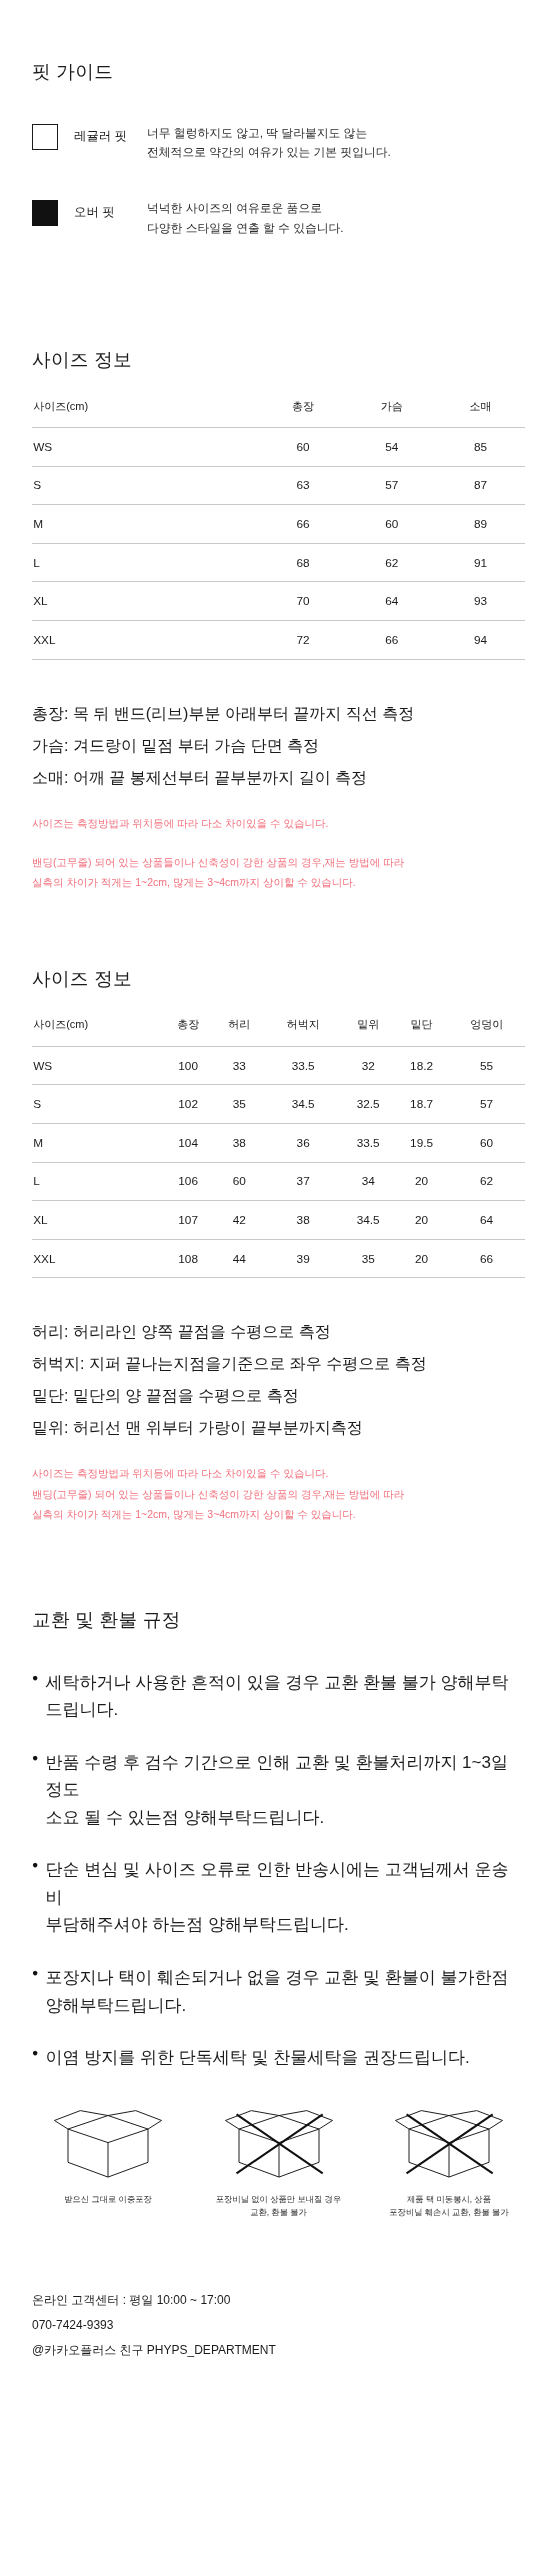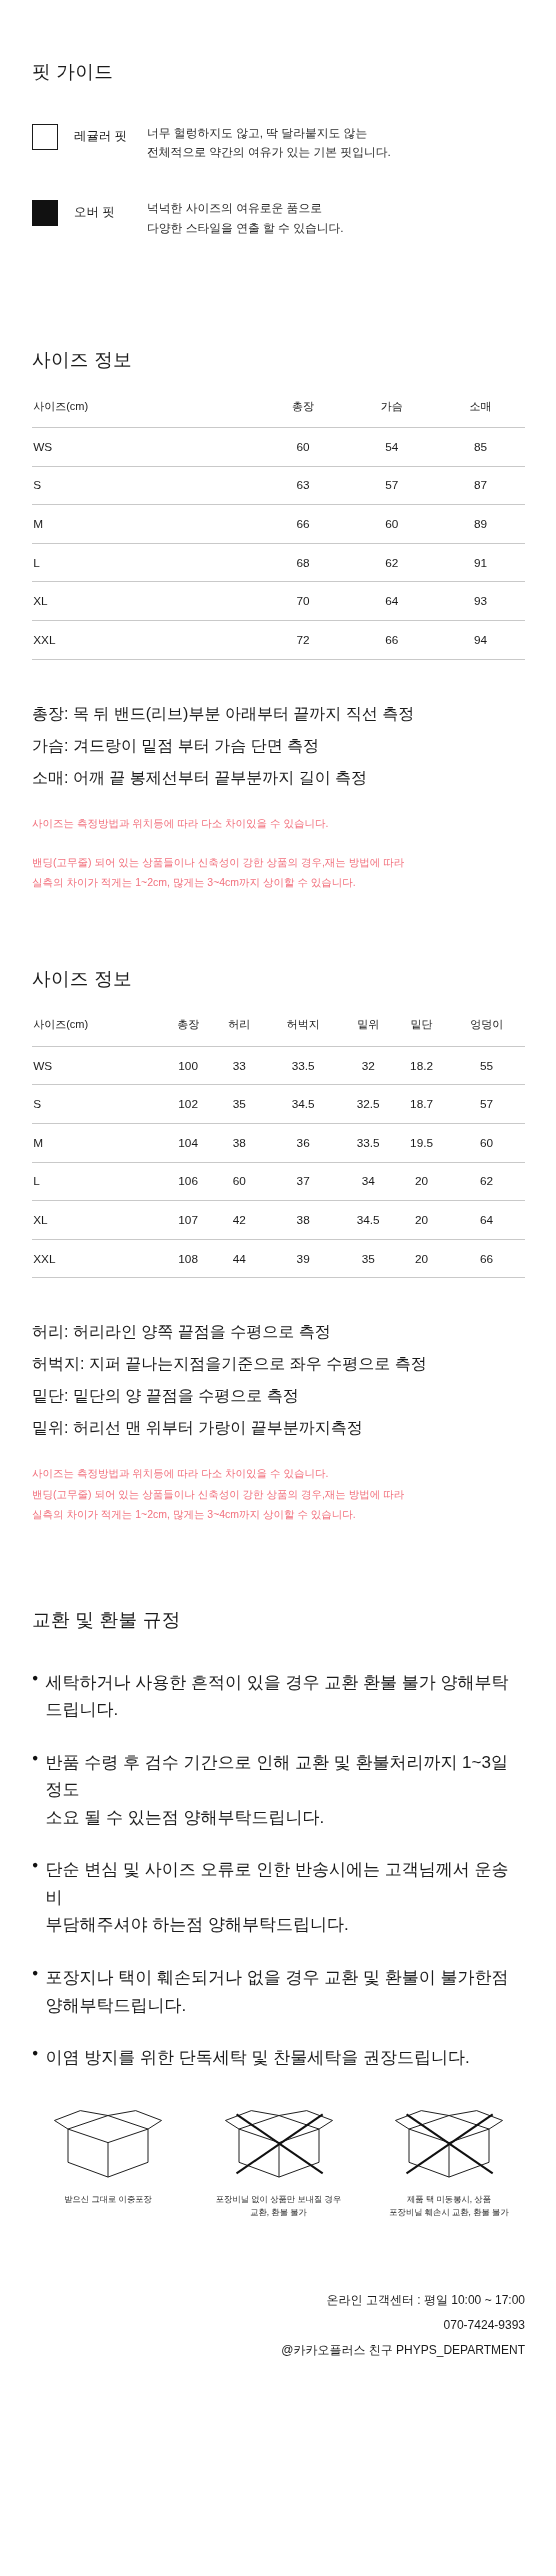--- a/index.html
+++ b/index.html
@@ -156,7 +156,7 @@
     line-height: 2.1;
     color: #1b1b1b;
   }
-  .contact div { white-space: pre; text-align: right; }
+  .contact div { white-space: pre; }
 </style>
 </head>
 <body>

